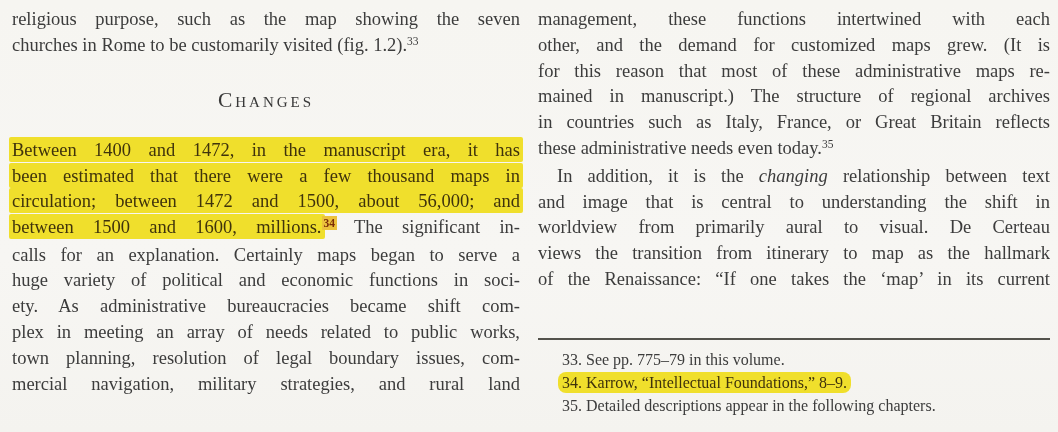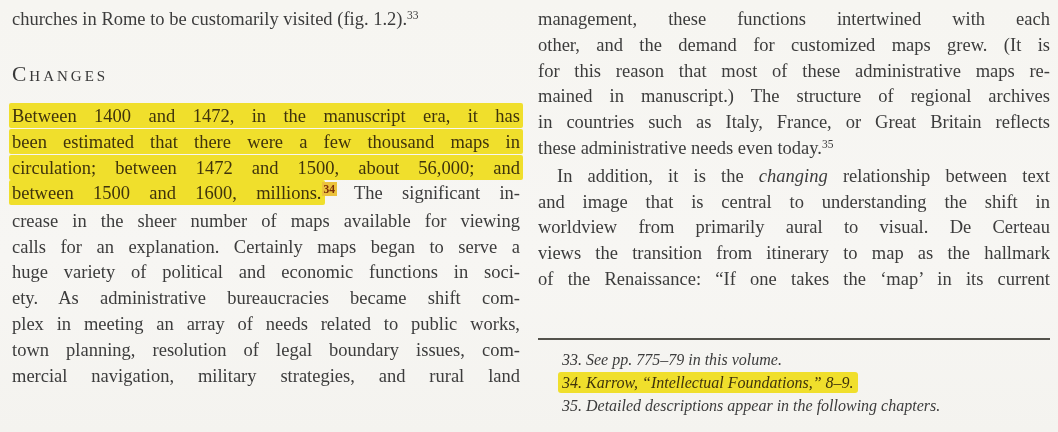--- a/index.html
+++ b/index.html
@@ -79,6 +79,7 @@
 
   <div class="col col-left">
     <div>
+        <div class="tline aj"><span class="">religious purpose, such as the map showing the seven</span></div>
         <div class="tline al"><span class="">churches in Rome to be customarily visited (fig. 1.2).</span><span class="sup">33</span></div>
       </div>
     <div class="heading">Changes</div>

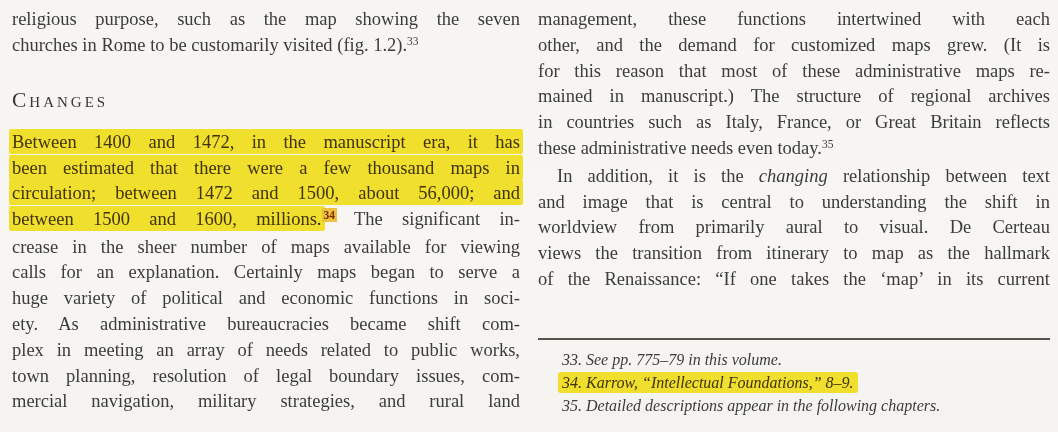--- a/index.html
+++ b/index.html
@@ -50,8 +50,8 @@
   .it { font-style: italic; }
   .heading {
     margin-top: 27px;
-    margin-bottom: 16px;
-    text-align: left;
+    margin-bottom: 24px;
+    text-align: center;
     font-variant: small-caps;
     font-size: 21.5px;
     letter-spacing: 3px;

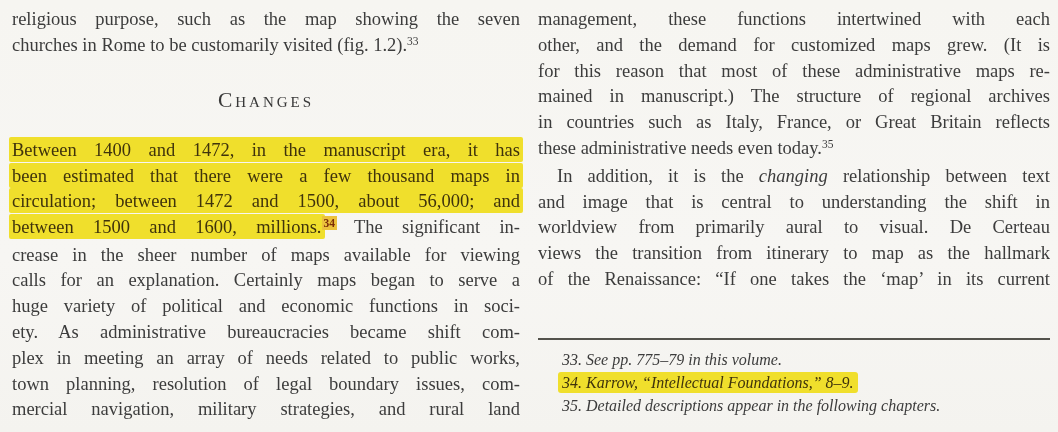--- a/index.html
+++ b/index.html
@@ -88,7 +88,6 @@
         <div class="tline aj"><span class="hl">been estimated that there were a few thousand maps in</span></div>
         <div class="tline aj"><span class="hl">circulation; between 1472 and 1500, about 56,000; and</span></div>
         <div class="tline aj"><span class="hl">between 1500 and 1600, millions.</span><span class="hl sup">34</span><span class=""> The significant in-</span></div>
-        <div class="tline aj"><span class="">crease in the sheer number of maps available for viewing</span></div>
         <div class="tline aj"><span class="">calls for an explanation. Certainly maps began to serve a</span></div>
         <div class="tline aj"><span class="">huge variety of political and economic functions in soci-</span></div>
         <div class="tline aj"><span class="">ety. As administrative bureaucracies became shift com-</span></div>

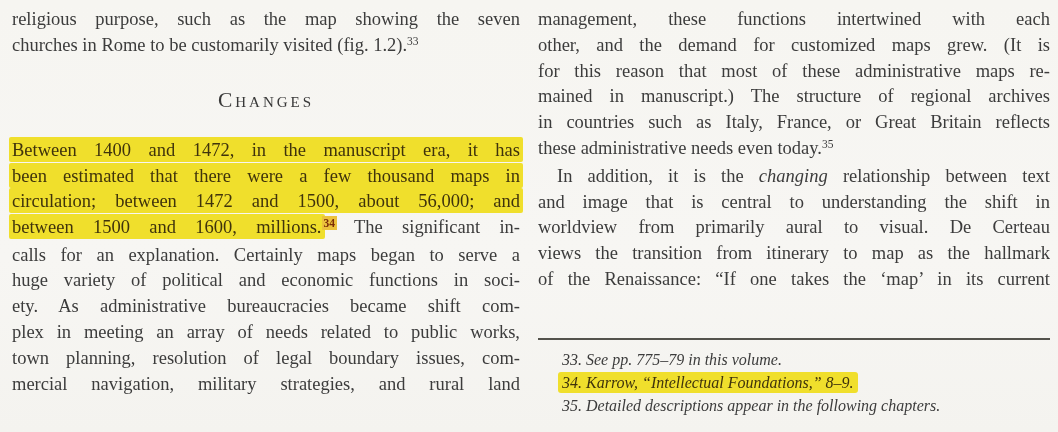--- a/index.html
+++ b/index.html
@@ -69,7 +69,7 @@
     border-top: 2px solid #53524c;
     margin: 0 0 8px 0;
   }
-  .footnotes .tline { padding-left: 24px; font-style: italic; }
+  .footnotes .tline { padding-left: 24px; }
   .footnotes .hl { padding: 2px 4px; margin: 0 -4px; border-radius: 3px; }
 </style>
 </head>

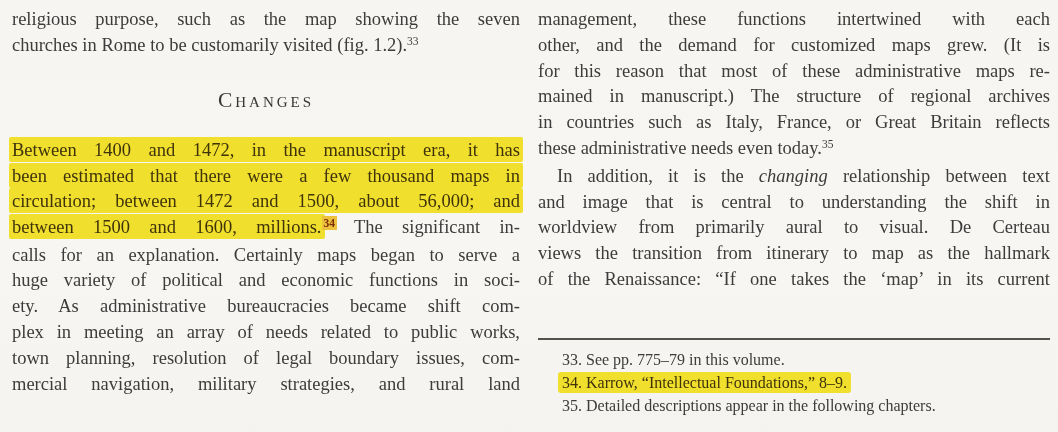--- a/index.html
+++ b/index.html
@@ -70,7 +70,7 @@
     margin: 0 0 8px 0;
   }
   .footnotes .tline { padding-left: 24px; }
-  .footnotes .hl { padding: 2px 4px; margin: 0 -4px; border-radius: 3px; }
+  .footnotes .hl { padding: 2px 4px; margin: 0 -4px; border-radius: 8px; }
 </style>
 </head>
 <body>

